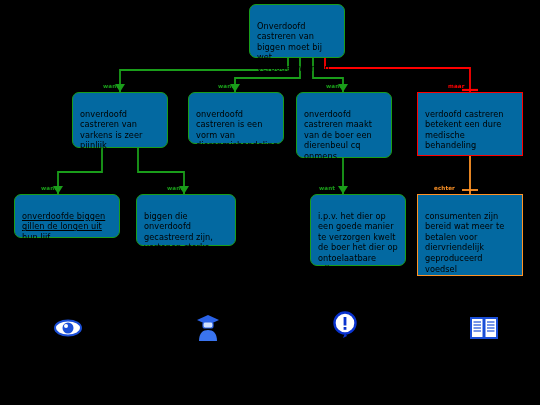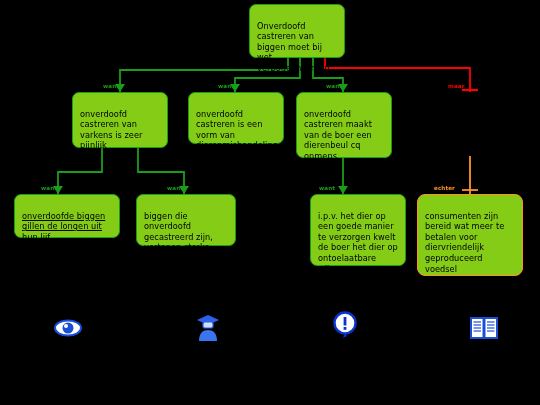--- a/index.html
+++ b/index.html
@@ -30,7 +30,7 @@
   }
   .node {
     position: absolute;
-    background: #84cc16;
+    background: #0369a1;
     color: #000000;
     box-sizing: border-box;
     padding: 5px 6px 5px 7px;

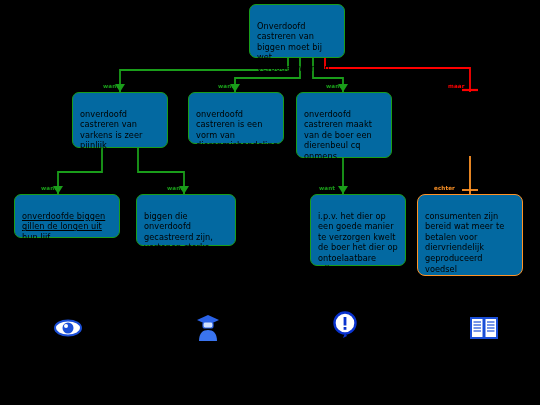--- a/index.html
+++ b/index.html
@@ -150,6 +150,12 @@
   </div>
   <div class="edge-label green" style="left:326px; top:83px;">want</div>
 
+  <div class="node red" style="left:417px; top:92px; width:106px; height:64px;">
+    <span>verdoofd castreren
+betekent een dure
+medische
+behandeling</span>
+  </div>
   <div class="edge-label red" style="left:448px; top:83px;">maar</div>
 
   <div class="node green" style="left:14px; top:194px; width:106px; height:44px;text-decoration:underline;">

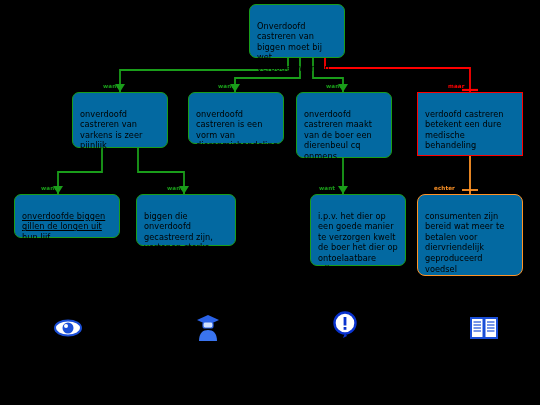--- a/index.html
+++ b/index.html
@@ -49,7 +49,7 @@
   }
   .node.orange {
     border: 1.8px solid #ff9326;
-    border-radius: 8px;
+    border-radius: 0px;
   }
   .edge-label {
     position: absolute;

